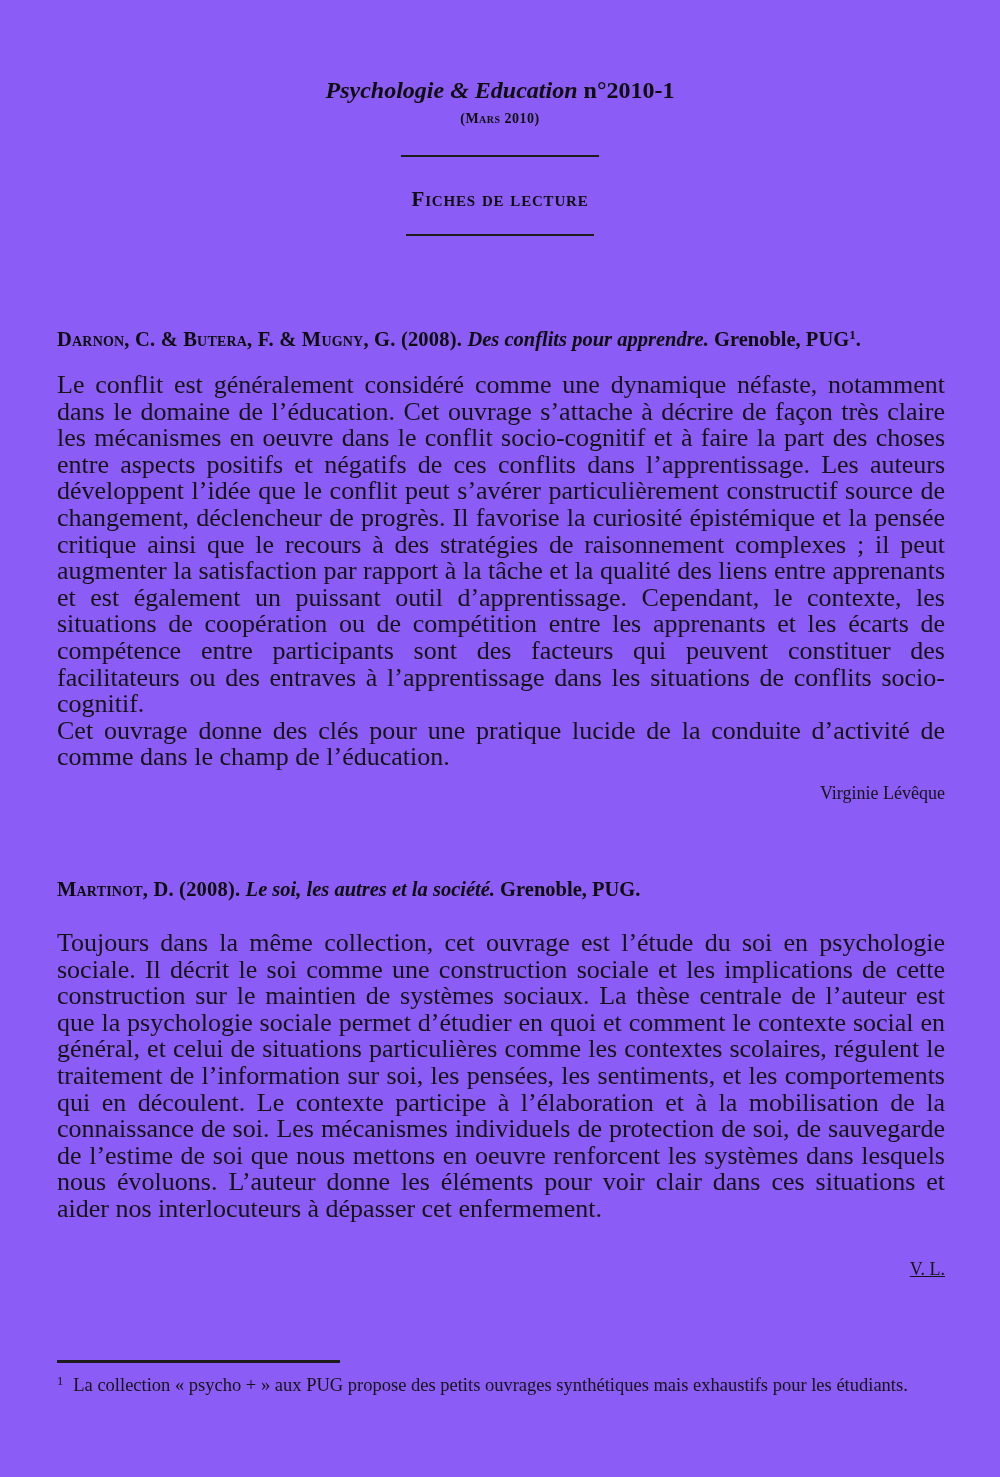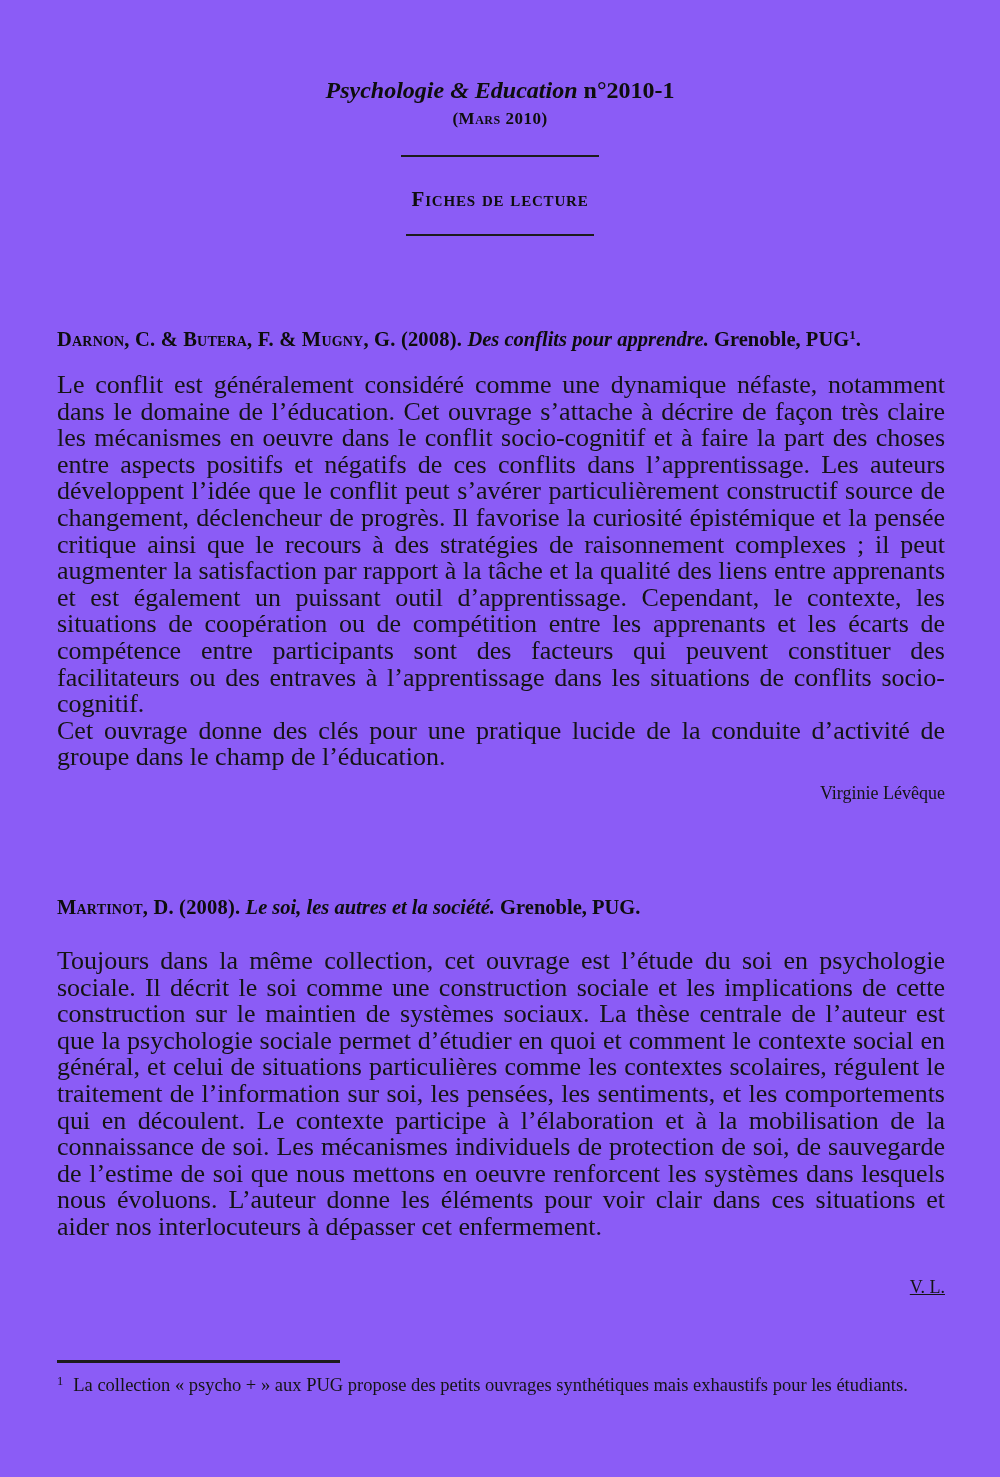--- a/index.html
+++ b/index.html
@@ -35,7 +35,7 @@
   .journal-title .ital { font-style: italic; }
   .issue-date {
     margin-top: 4px;
-    font-size: 17px;
+    font-size: 14px;
     line-height: 21px;
     font-weight: bold;
     font-variant: small-caps;

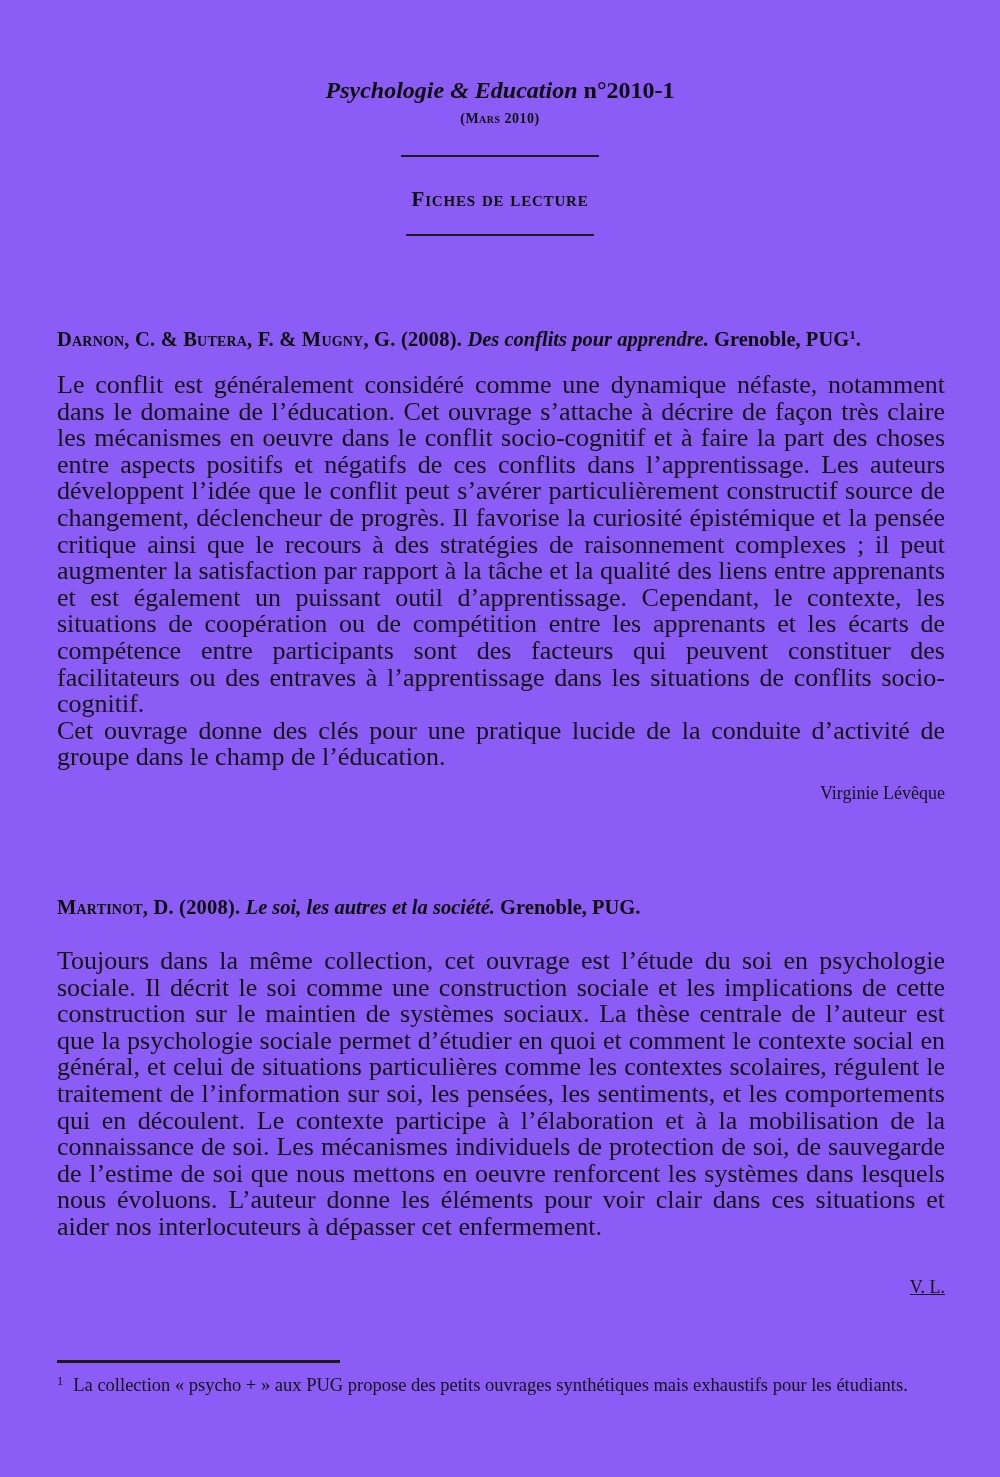--- a/index.html
+++ b/index.html
@@ -146,7 +146,7 @@
   <div class="review review-1">
     <h2 class="review-heading"><span class="sc">Darnon, C. &amp; Butera, F. &amp; Mugny, G. (2008). </span><span class="ital">Des conflits pour apprendre.</span><span> Grenoble, PUG</span><sup>1</sup><span>.</span></h2>
     <p class="body-text first">Le conflit est généralement considéré comme une dynamique néfaste, notamment dans le domaine de l’éducation. Cet ouvrage s’attache à décrire de façon très claire les mécanismes en oeuvre dans le conflit socio-cognitif et à faire la part des choses entre aspects positifs et négatifs de ces conflits dans l’apprentissage. Les auteurs développent l’idée que le conflit peut s’avérer particulièrement constructif source de changement, déclencheur de progrès. Il favorise la curiosité épistémique et la pensée critique ainsi que le recours à des stratégies de raisonnement complexes ; il peut augmenter la satisfaction par rapport à la tâche et la qualité des liens entre apprenants et est également un puissant outil d’apprentissage. Cependant, le contexte, les situations de coopération ou de compétition entre les apprenants et les écarts de compétence entre participants sont des facteurs qui peuvent constituer des facilitateurs ou des entraves à l’apprentissage dans les situations de conflits socio-cognitif.</p>
-    <p class="body-text">Cet ouvrage donne des clés pour une pratique lucide de la conduite d’activité de groupe dans le champ de l’éducation.</p>
+    <p class="body-text">Cet ouvrage donne des clés pour une pratique lucide de la conduite d’activité de comme dans le champ de l’éducation.</p>
     <p class="signature">Virginie Lévêque</p>
   </div>
 

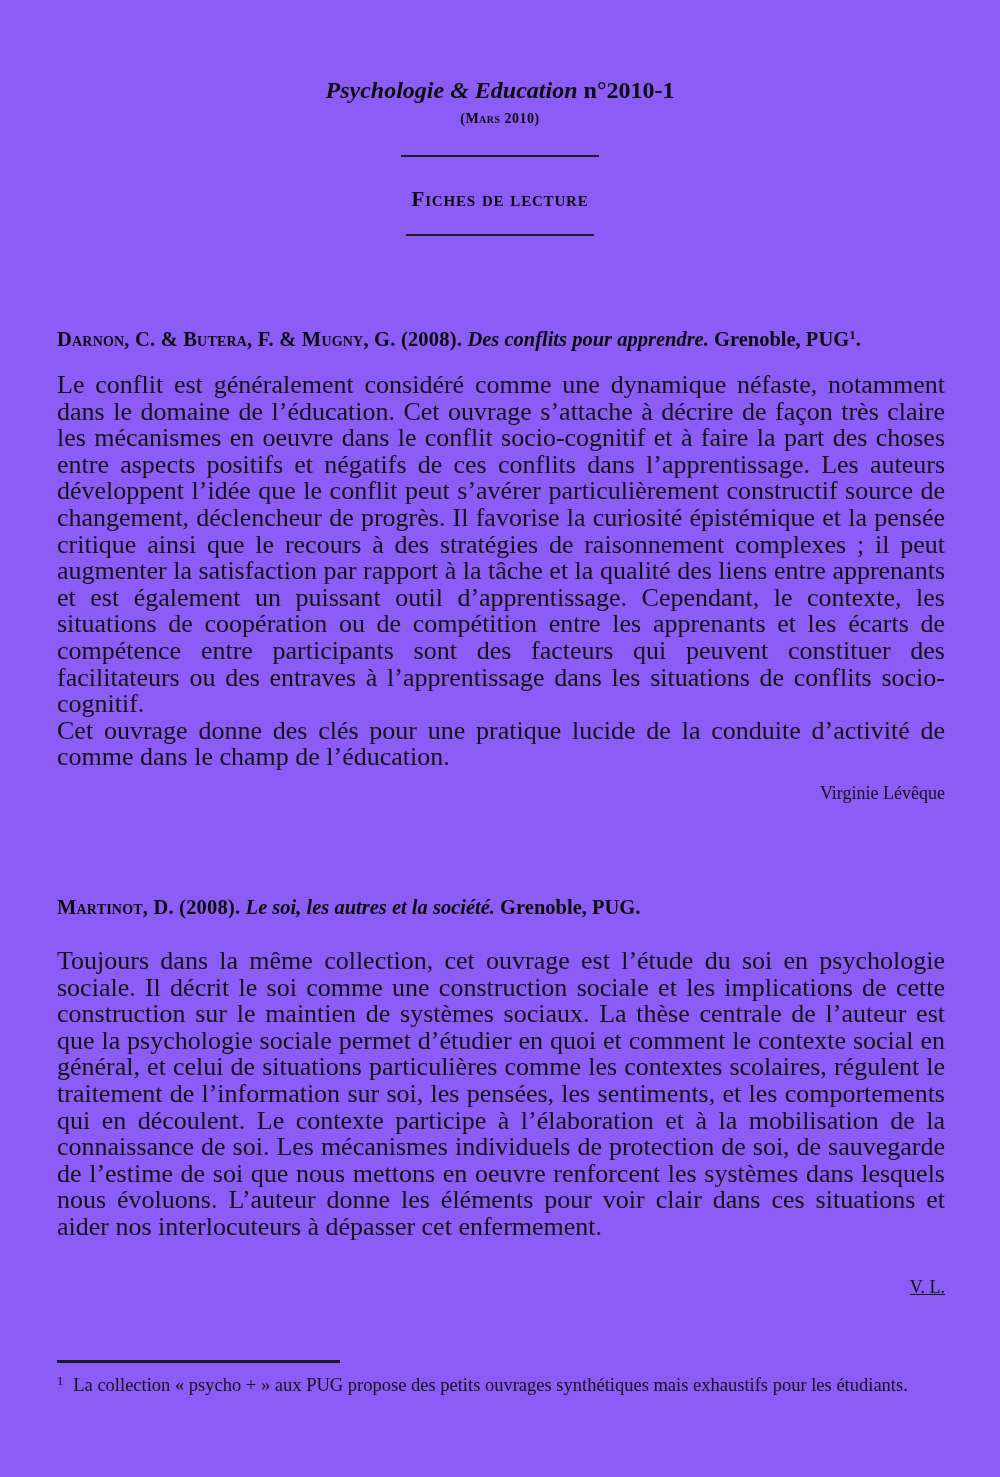--- a/index.html
+++ b/index.html
@@ -66,7 +66,7 @@
     width: 888px;
   }
   .review-1 { top: 326px; }
-  .review-2 { top: 894px; }
+  .review-2 { top: 876px; }
 
   .review-heading {
     margin: 0;

